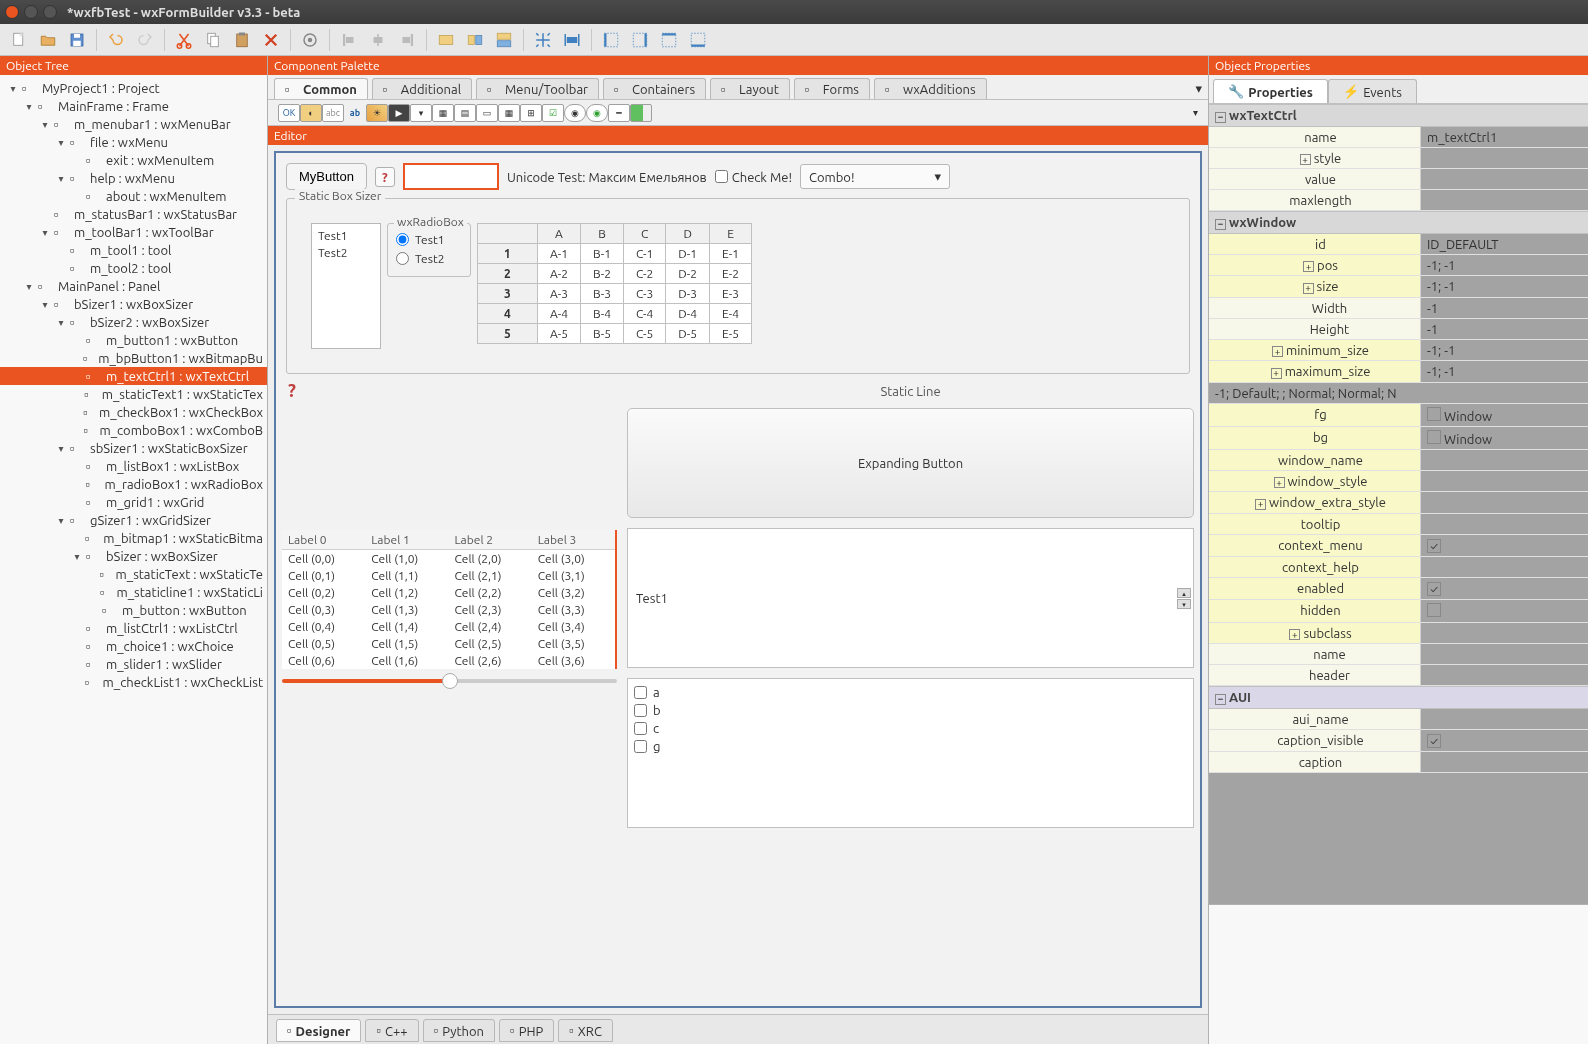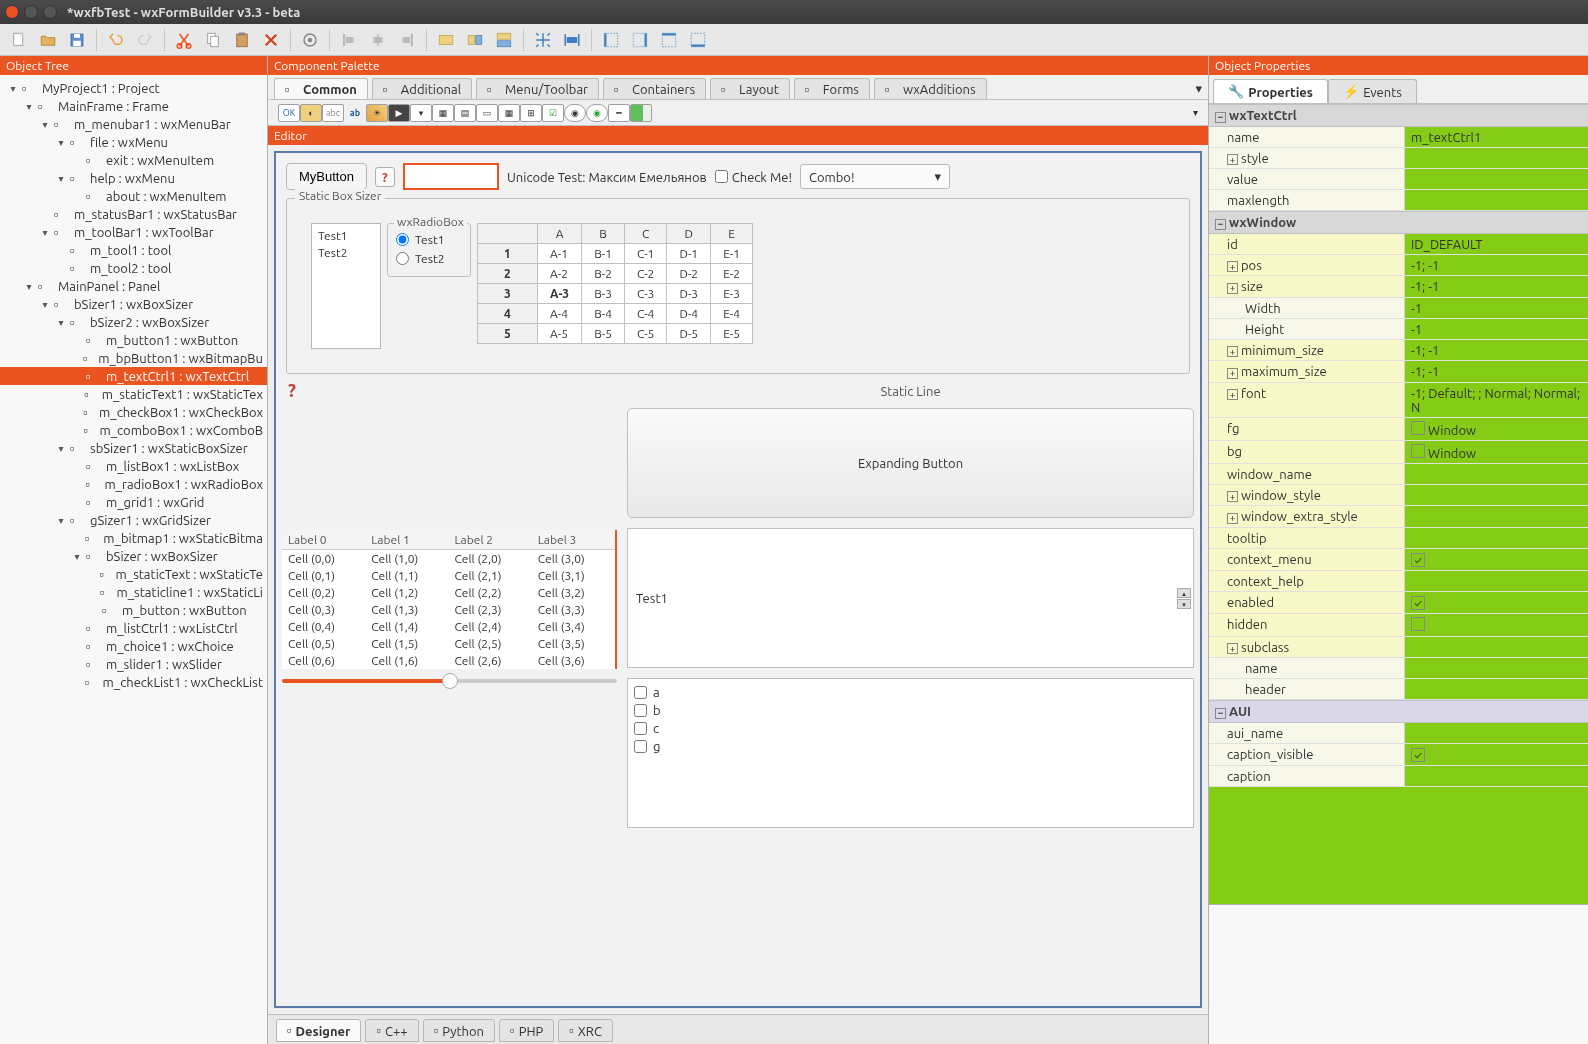--- a/index.html
+++ b/index.html
@@ -80,7 +80,7 @@
 .prop-tabs { display: flex; padding: 4px 4px 0 4px; background: #f0f0f0; }
 .proptab { padding: 4px 14px; border: 1px solid #b8b8b8; border-bottom: none; border-radius: 3px 3px 0 0; background: #e4e4e4; font-size: 13px; display: flex; align-items: center; gap: 4px; }
 .proptab.active { background: #fff; font-weight: bold; }
-.prop-grid { flex: 1; overflow-y: auto; background: #84cc16; border-top: 1px solid #c0c0c0; font-size: 13px; }
+.prop-grid { flex: 1; overflow-y: auto; background: #a3a3a3; border-top: 1px solid #c0c0c0; font-size: 13px; }
 .prop-cat { background: #d8d8d8; padding: 3px 6px; font-weight: bold; color: #444; border-bottom: 1px solid #c0c0c0; border-top: 1px solid #c0c0c0; }
 .prop-cat.aui { background: #dad8e8; }
 .prop-row { display: flex; border-bottom: 1px solid #e0e0e0; }

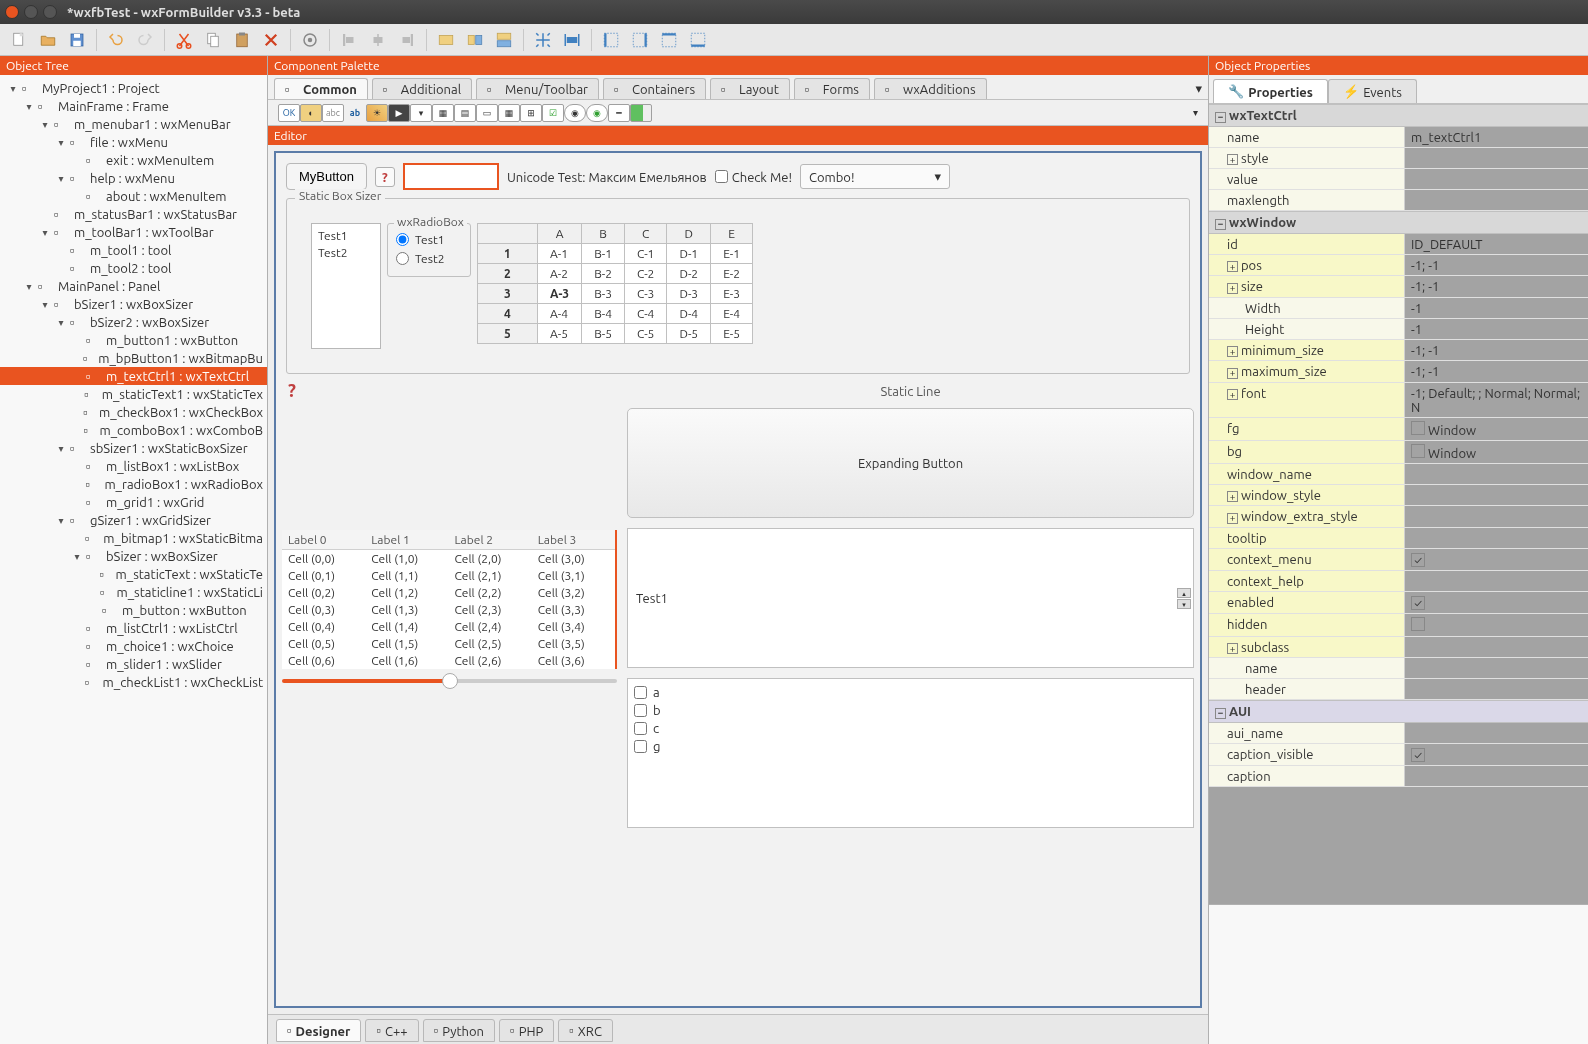--- a/index.html
+++ b/index.html
@@ -84,7 +84,7 @@
 .prop-cat { background: #d8d8d8; padding: 3px 6px; font-weight: bold; color: #444; border-bottom: 1px solid #c0c0c0; border-top: 1px solid #c0c0c0; }
 .prop-cat.aui { background: #dad8e8; }
 .prop-row { display: flex; border-bottom: 1px solid #e0e0e0; }
-.prop-name { width: 196px; padding: 3px 6px 3px 18px; background: #f8f8ea; border-right: 1px solid #d0d0d0; }
+.prop-name { width: 212px; padding: 3px 6px 3px 18px; background: #f8f8ea; border-right: 1px solid #d0d0d0; text-align: center; }
 .prop-row.yellow .prop-name { background: #f8f8c8; }
 .prop-name.sub { padding-left: 36px; }
 .prop-val { flex: 1; padding: 3px 6px; }

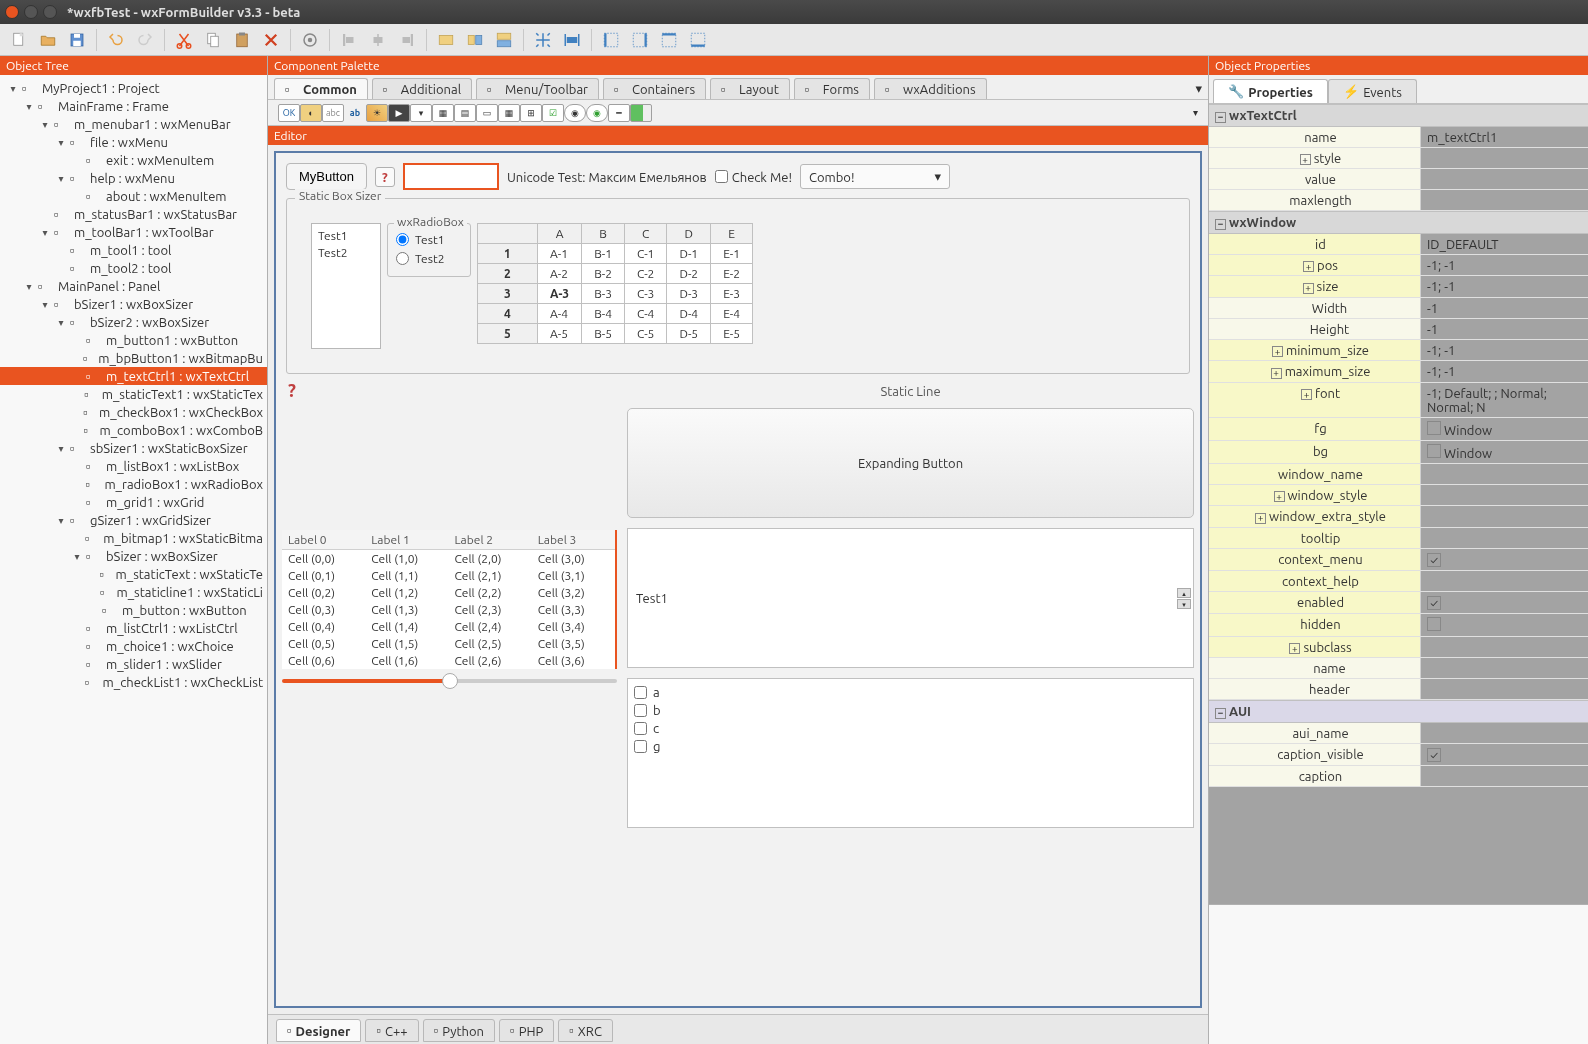--- a/index.html
+++ b/index.html
@@ -547,7 +547,7 @@
                 <tbody>
                   <tr>
                     <td class="rh">3</td>
-                    <td style="text-align:right;font-weight:bold;">A-3</td>
+                    <td style="text-align:right;">A-3</td>
                     <td style="text-align:left;">B-3</td>
                     <td style="text-align:left;">C-3</td>
                     <td style="text-align:left;">D-3</td>

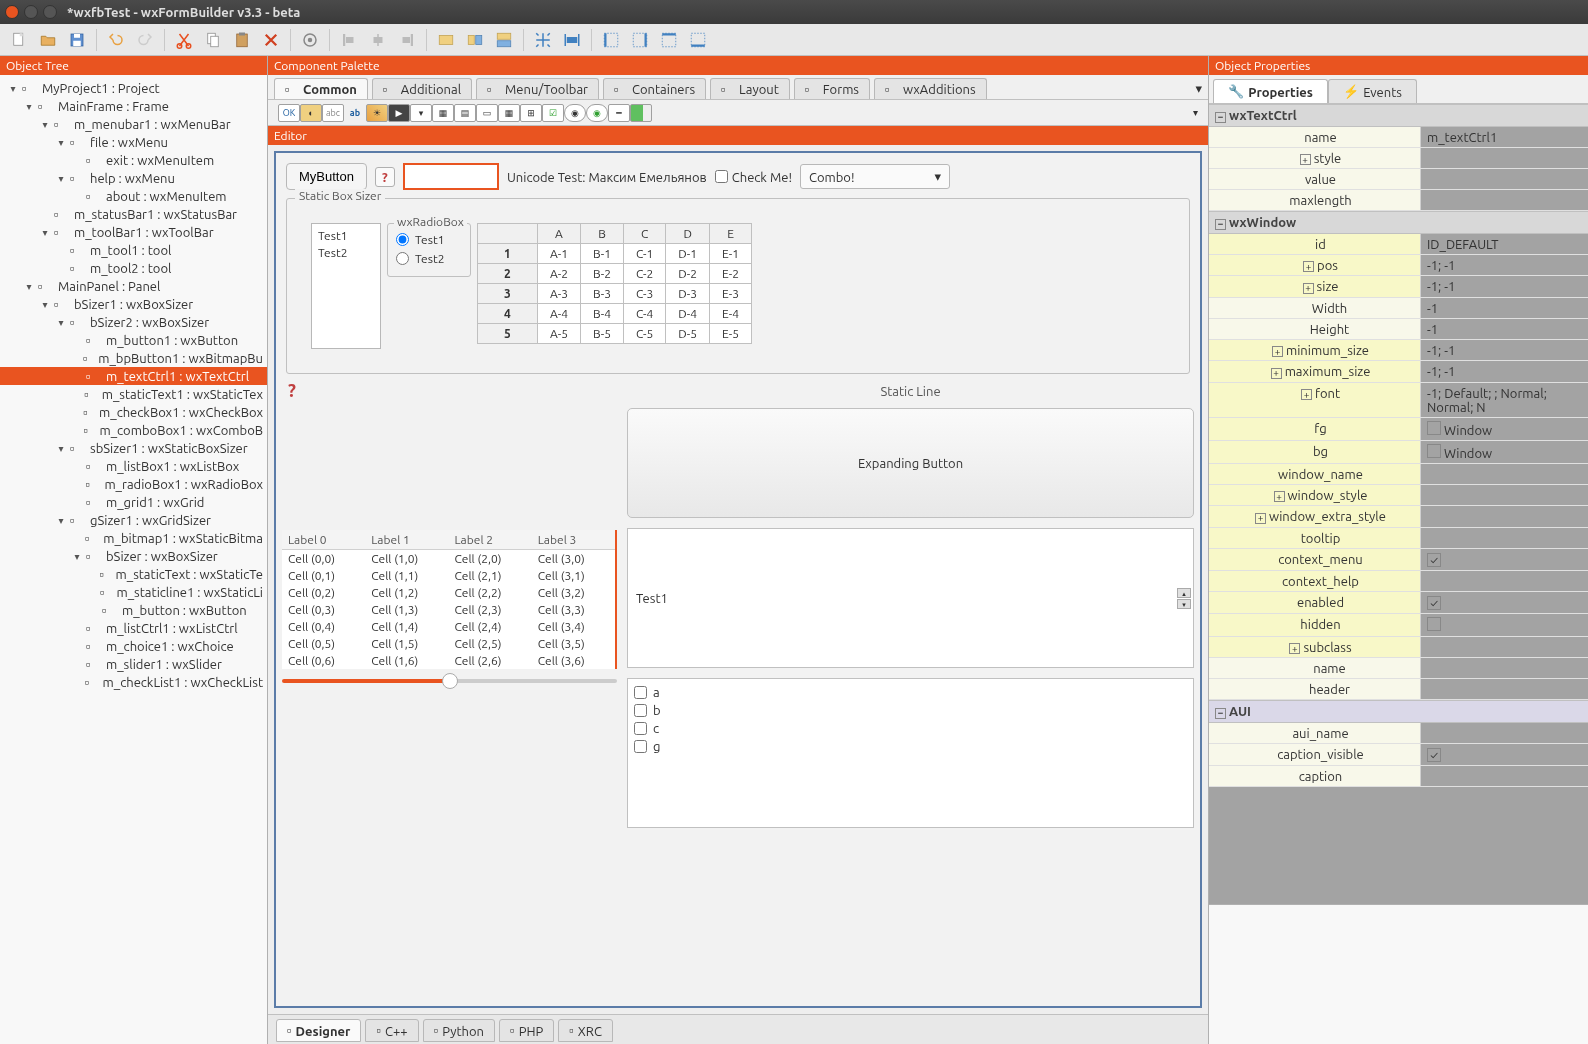--- a/index.html
+++ b/index.html
@@ -770,7 +770,6 @@
           <div class="prop-val">-1; -1</div>
         </div>
         <div class="prop-row yellow">
-          <div class="prop-name"><span class="plus">+</span>font</div>
           <div class="prop-val">-1; Default; ; Normal; Normal; N</div>
         </div>
         <div class="prop-row yellow">

